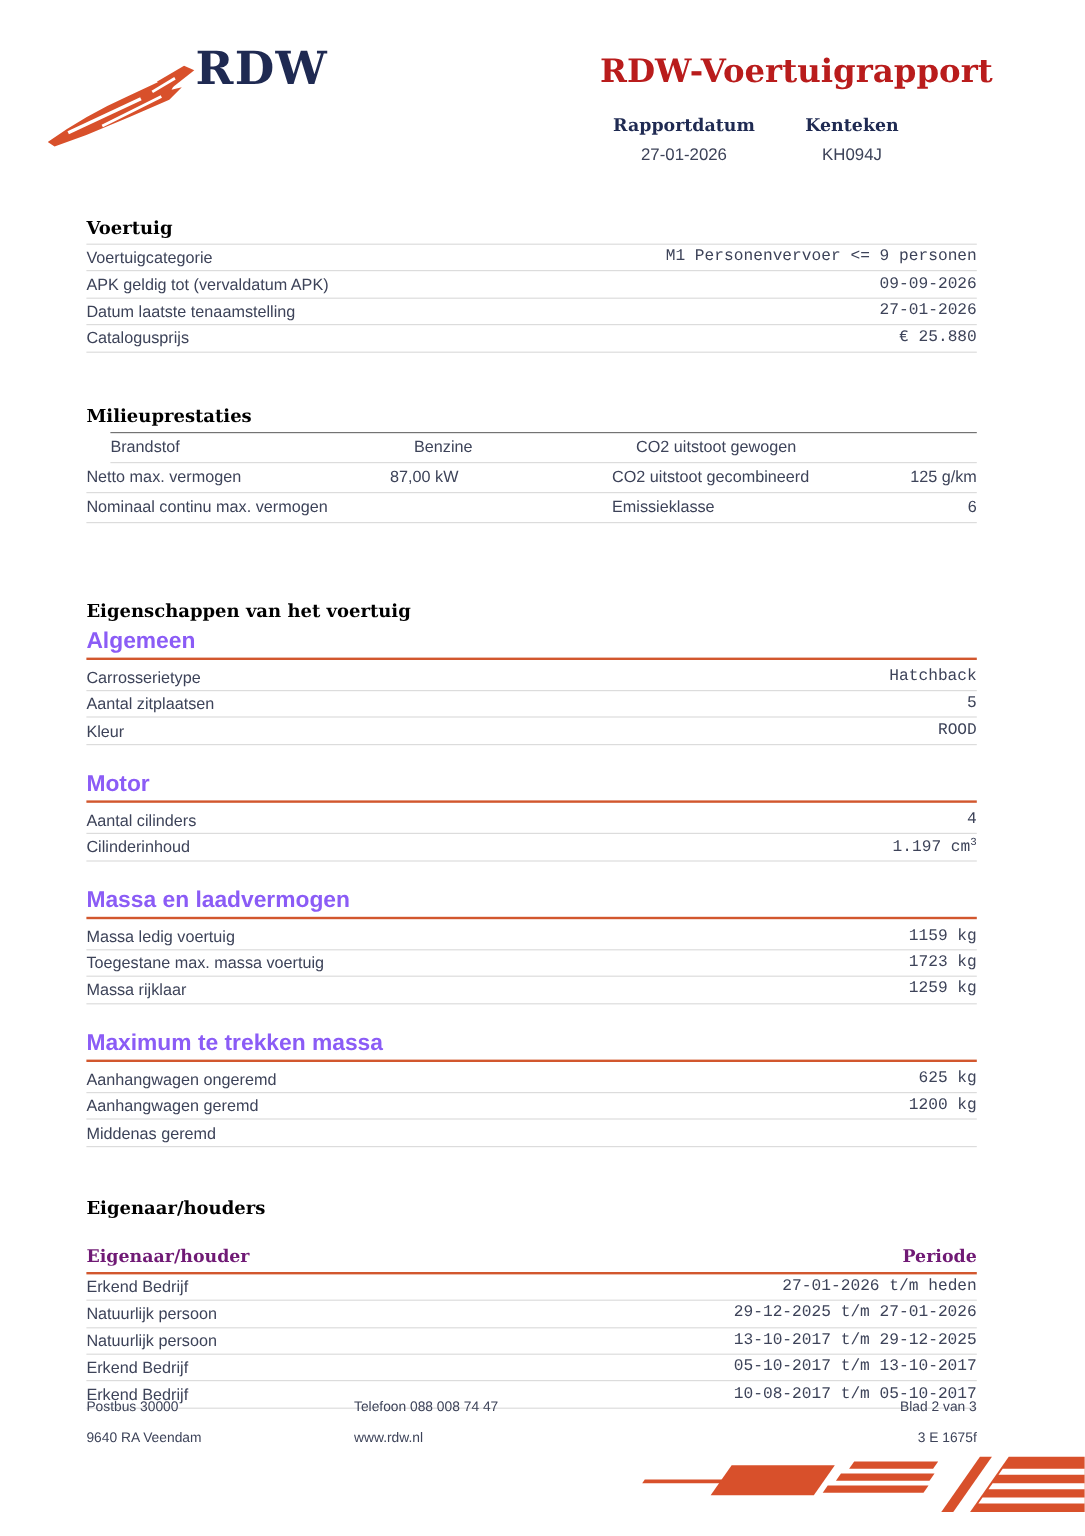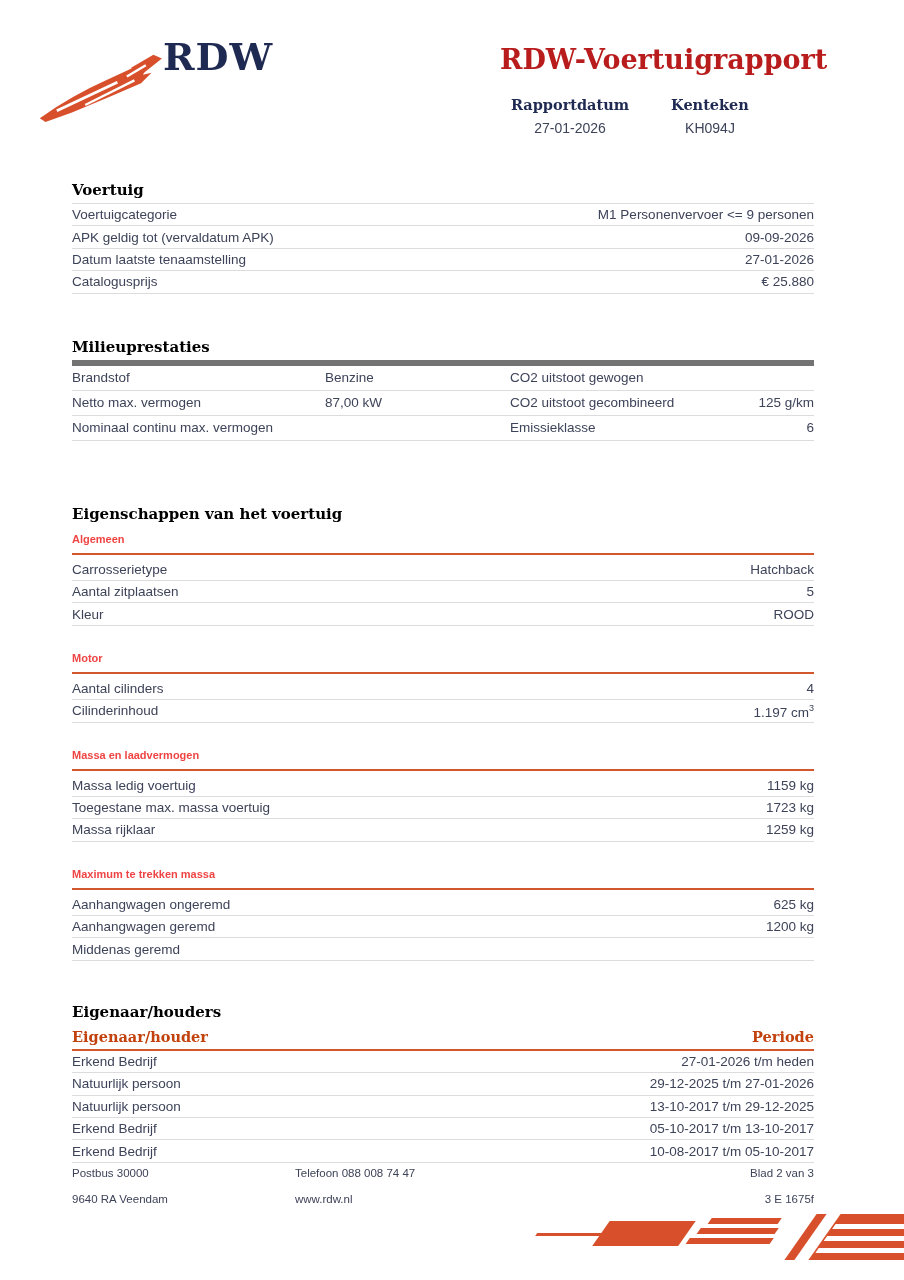--- a/index.html
+++ b/index.html
@@ -30,7 +30,7 @@
   .kv-row{display:flex;justify-content:space-between;align-items:center;height:21.4px;
           border-bottom:1px solid #dcdcdc;font-size:13.5px;}
   .kv-label{white-space:nowrap;}
-  .kv-value{white-space:nowrap;text-align:left;}
+  .kv-value{white-space:nowrap;text-align:left;font-family:Liberation Mono, monospace;}
   .kv-value sup{font-size:9px;}
 
   .m-table{margin-top:4px;}

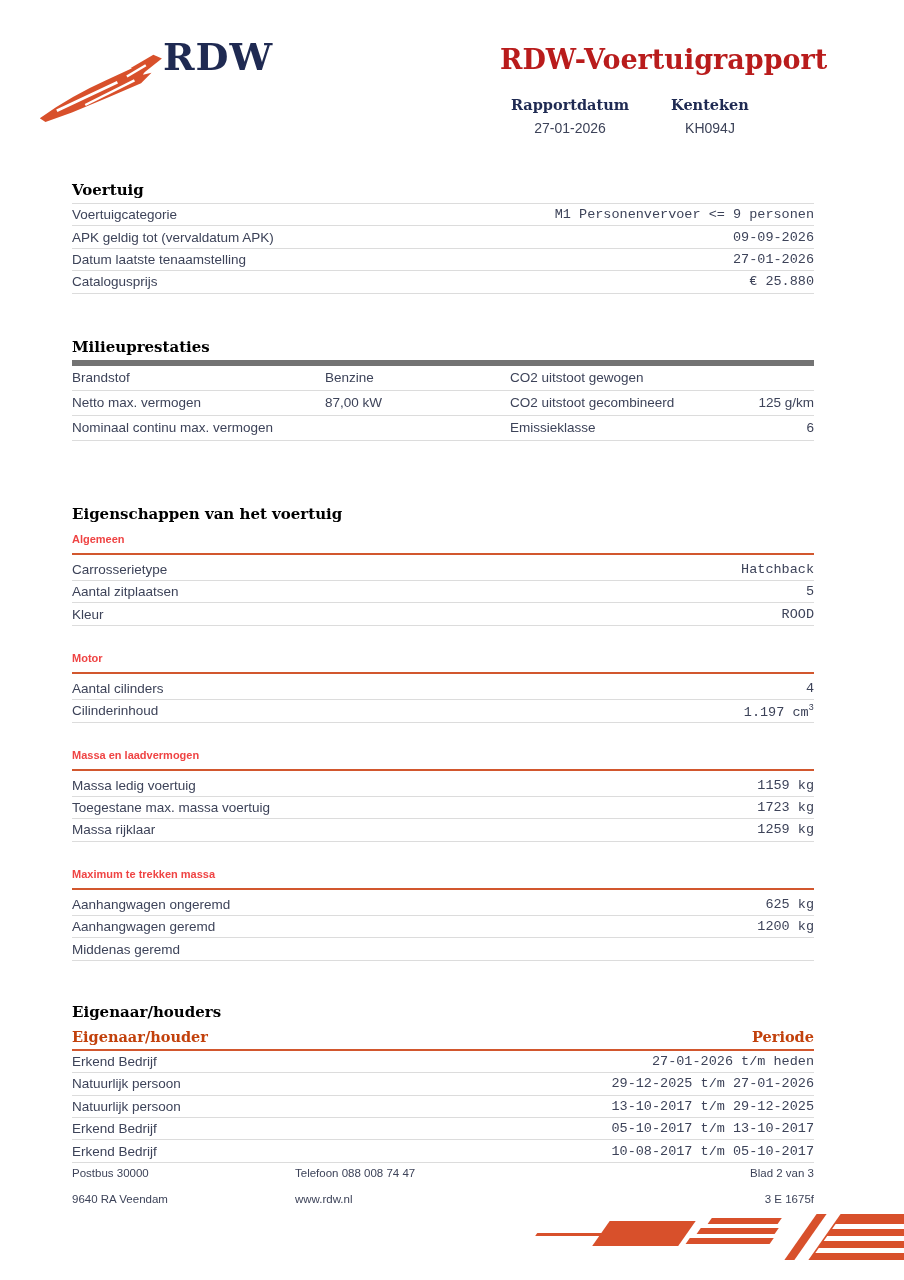--- a/index.html
+++ b/index.html
@@ -34,7 +34,7 @@
   .kv-value sup{font-size:9px;}
 
   .m-table{margin-top:4px;}
-  .m-table .m-row:first-child{border-top:6px solid #737373;}
+  .m-table .m-row:first-child{border-top:1px solid #737373;margin-left:20px;}
   .m-row{display:grid;grid-template-columns:253px 185px 202px 1fr;align-items:center;
          height:24px;border-bottom:1px solid #dcdcdc;font-size:13.5px;}
   .m-value2{text-align:right;}

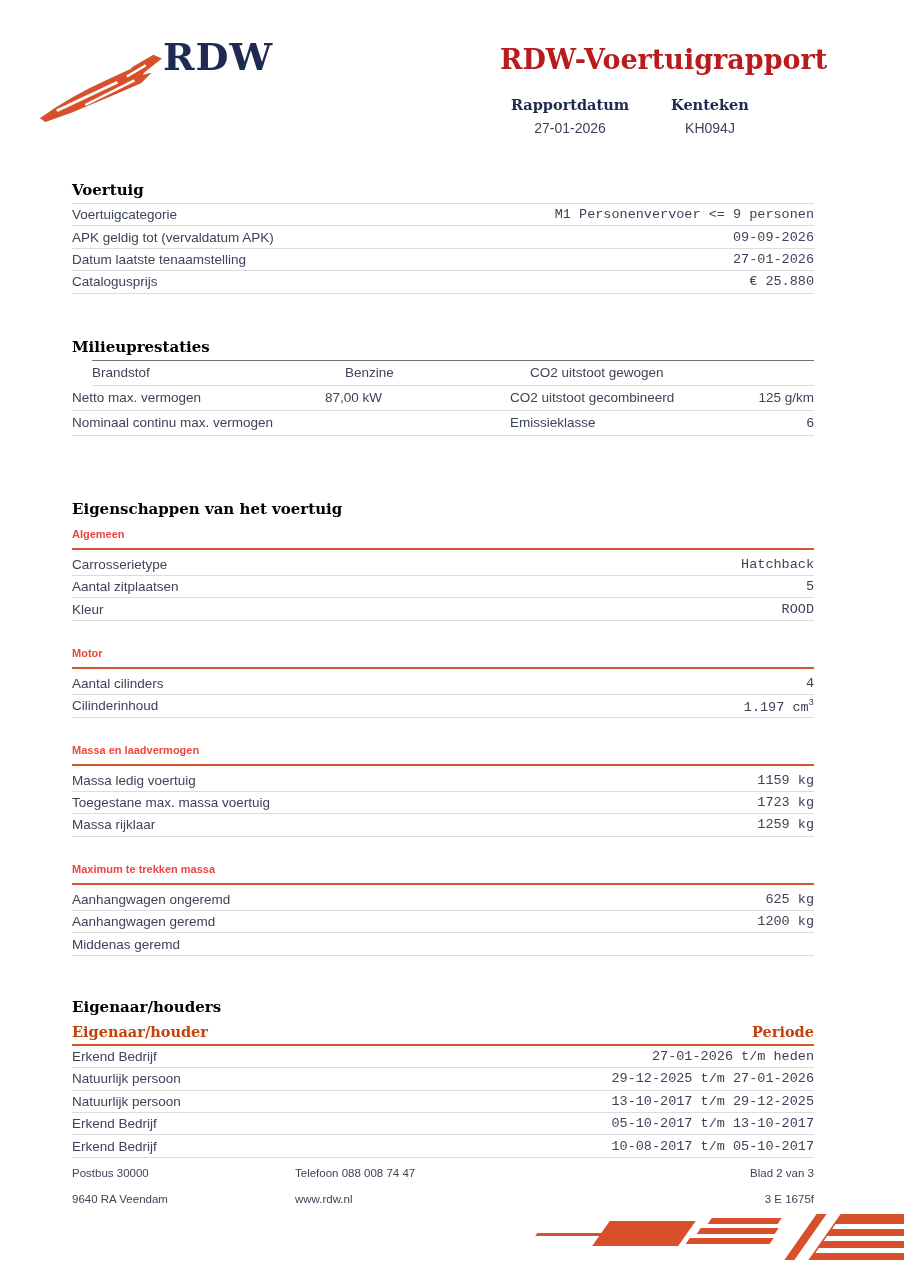--- a/index.html
+++ b/index.html
@@ -22,7 +22,7 @@
   .sec{margin:0;}
   .sec-title{font-family:"DejaVu Serif",serif;font-weight:bold;font-size:15px;
              color:#000000;line-height:18px;}
-  .sub-title{font-weight:bold;font-size:11px;color:#ef4444;line-height:17px;}
+  .sub-title{font-weight:bold;font-size:19px;color:#8b5cf6;line-height:17px;}
   .sub-rule{height:2px;background:#d2572e;margin-top:5px;}
 
   .kv-table{margin-top:4px;}

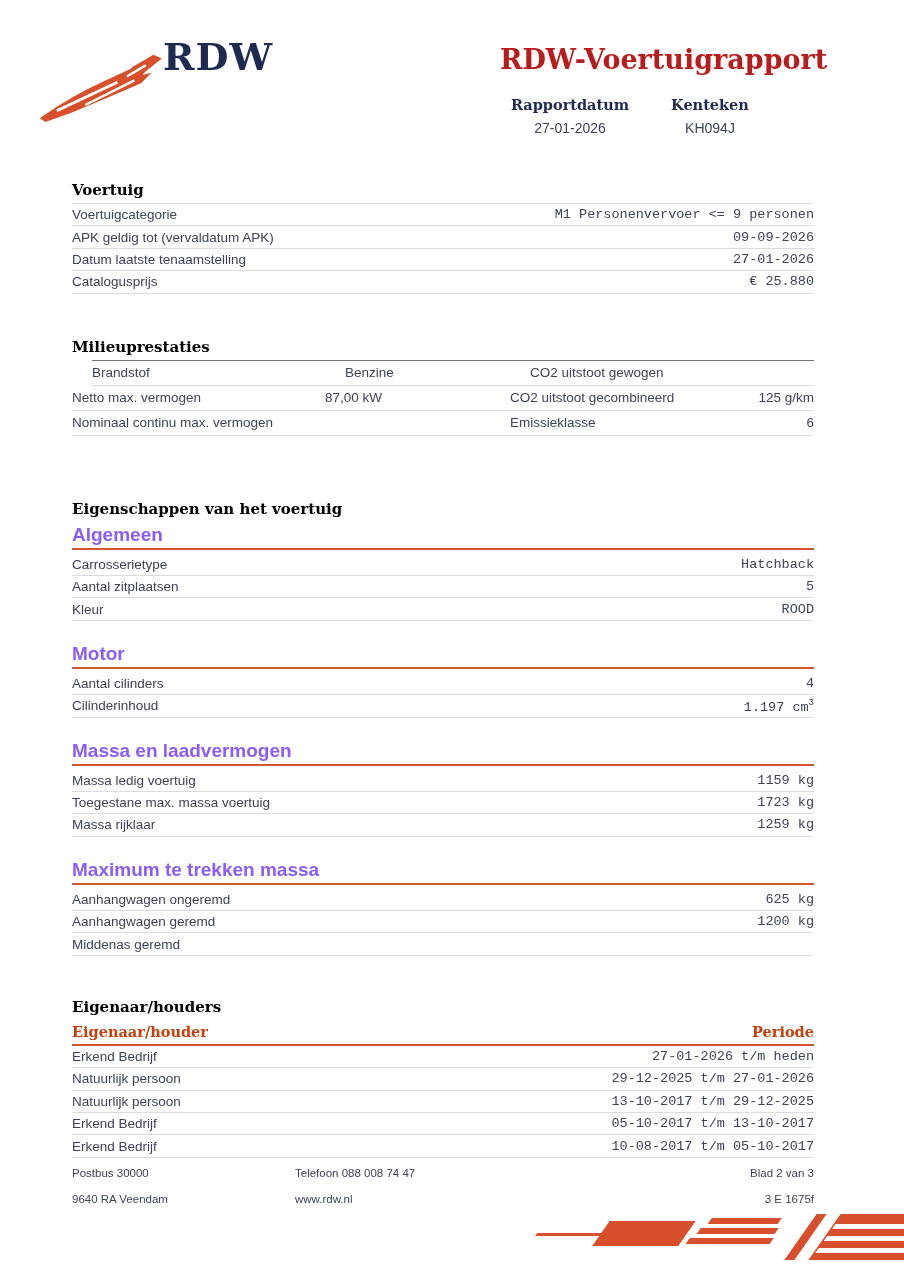--- a/index.html
+++ b/index.html
@@ -46,8 +46,8 @@
   .sub-table{margin-top:4px;}
   #sec-eigenaar{margin-top:42px;}
 
-  .own-head{display:flex;justify-content:space-between;margin-top:7px;
-            font-family:"DejaVu Serif",serif;font-weight:bold;font-size:14.5px;color:#c2410c;}
+  .own-head{display:flex;justify-content:space-between;margin-top:23px;
+            font-family:"DejaVu Serif",serif;font-weight:bold;font-size:14.5px;color:#701a75;}
   .own-rule{height:2px;background:#d2572e;margin-top:4px;}
 
   

